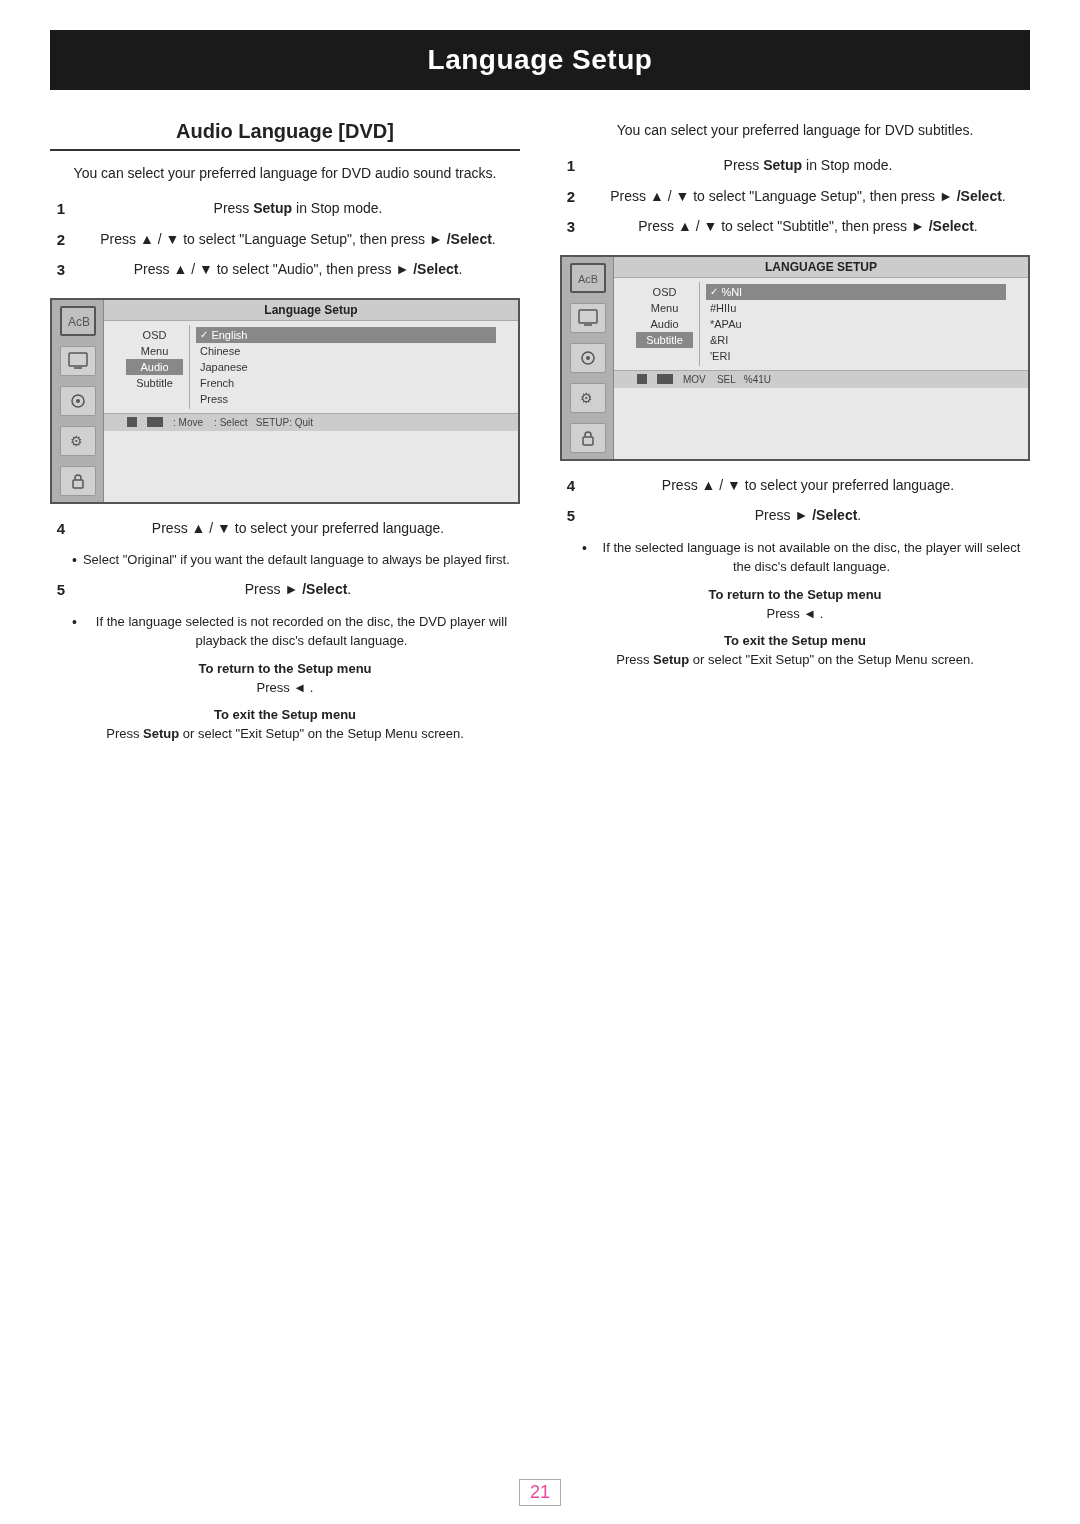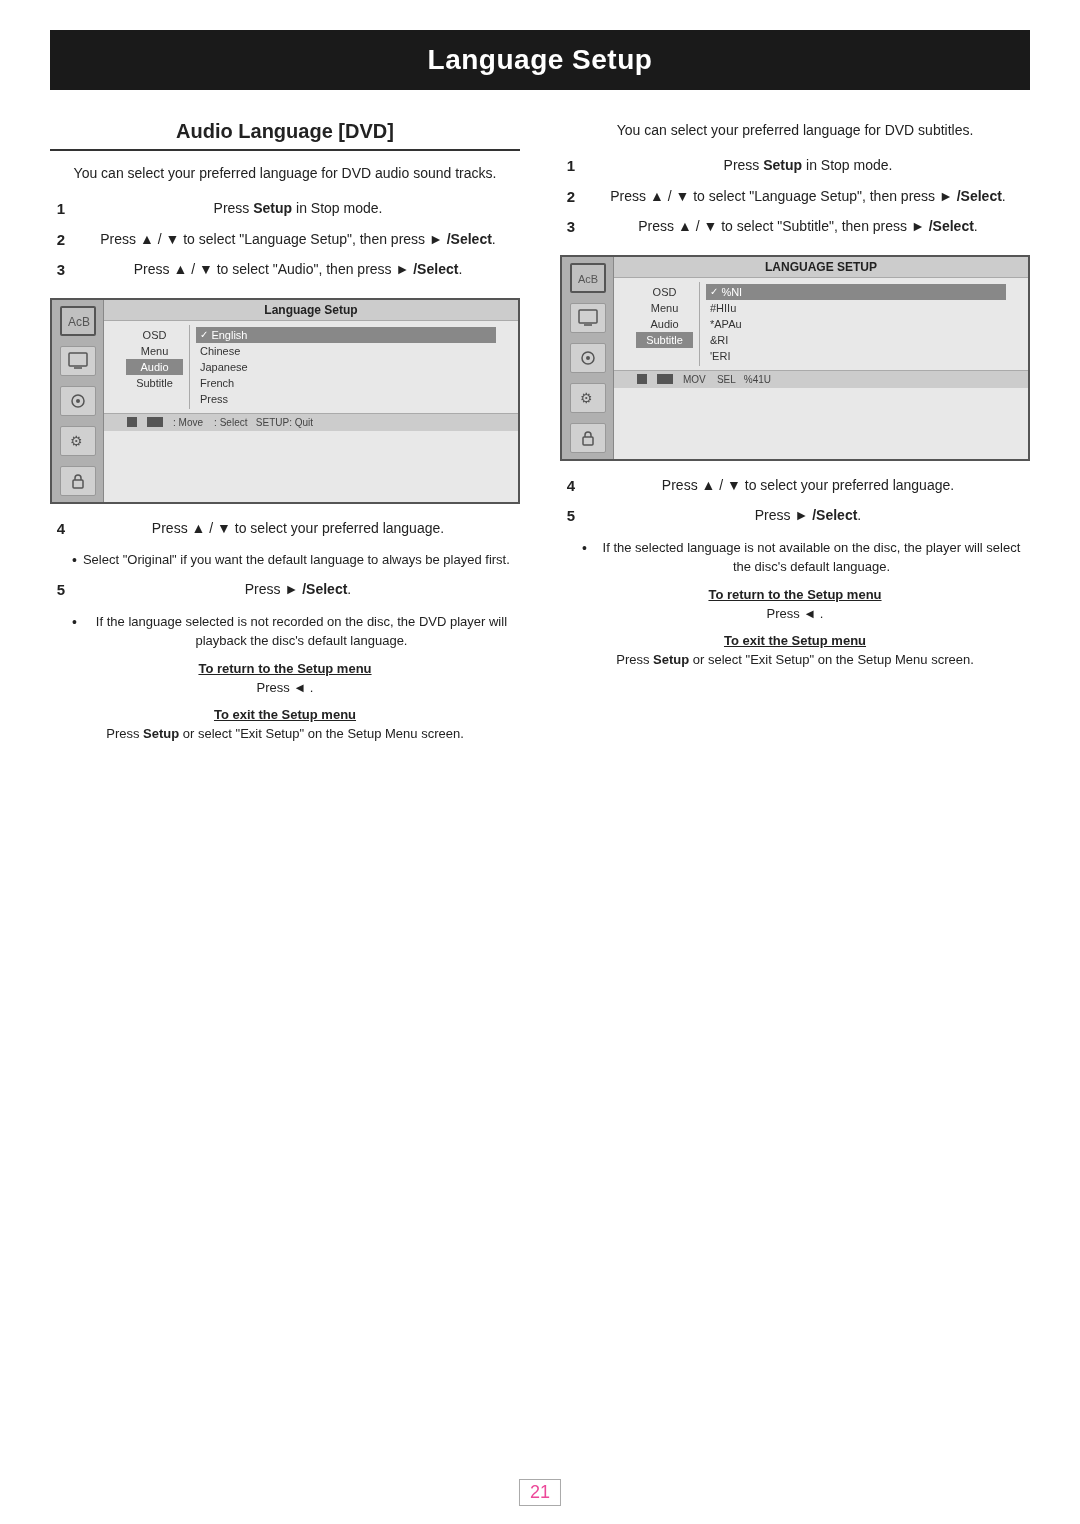--- a/index.html
+++ b/index.html
@@ -223,7 +223,6 @@
       font-size: 13px;
       margin-top: 10px;
       margin-bottom: 2px;
-      text-decoration: underline;
     }
     .sub-section-text {
       font-size: 13px;

